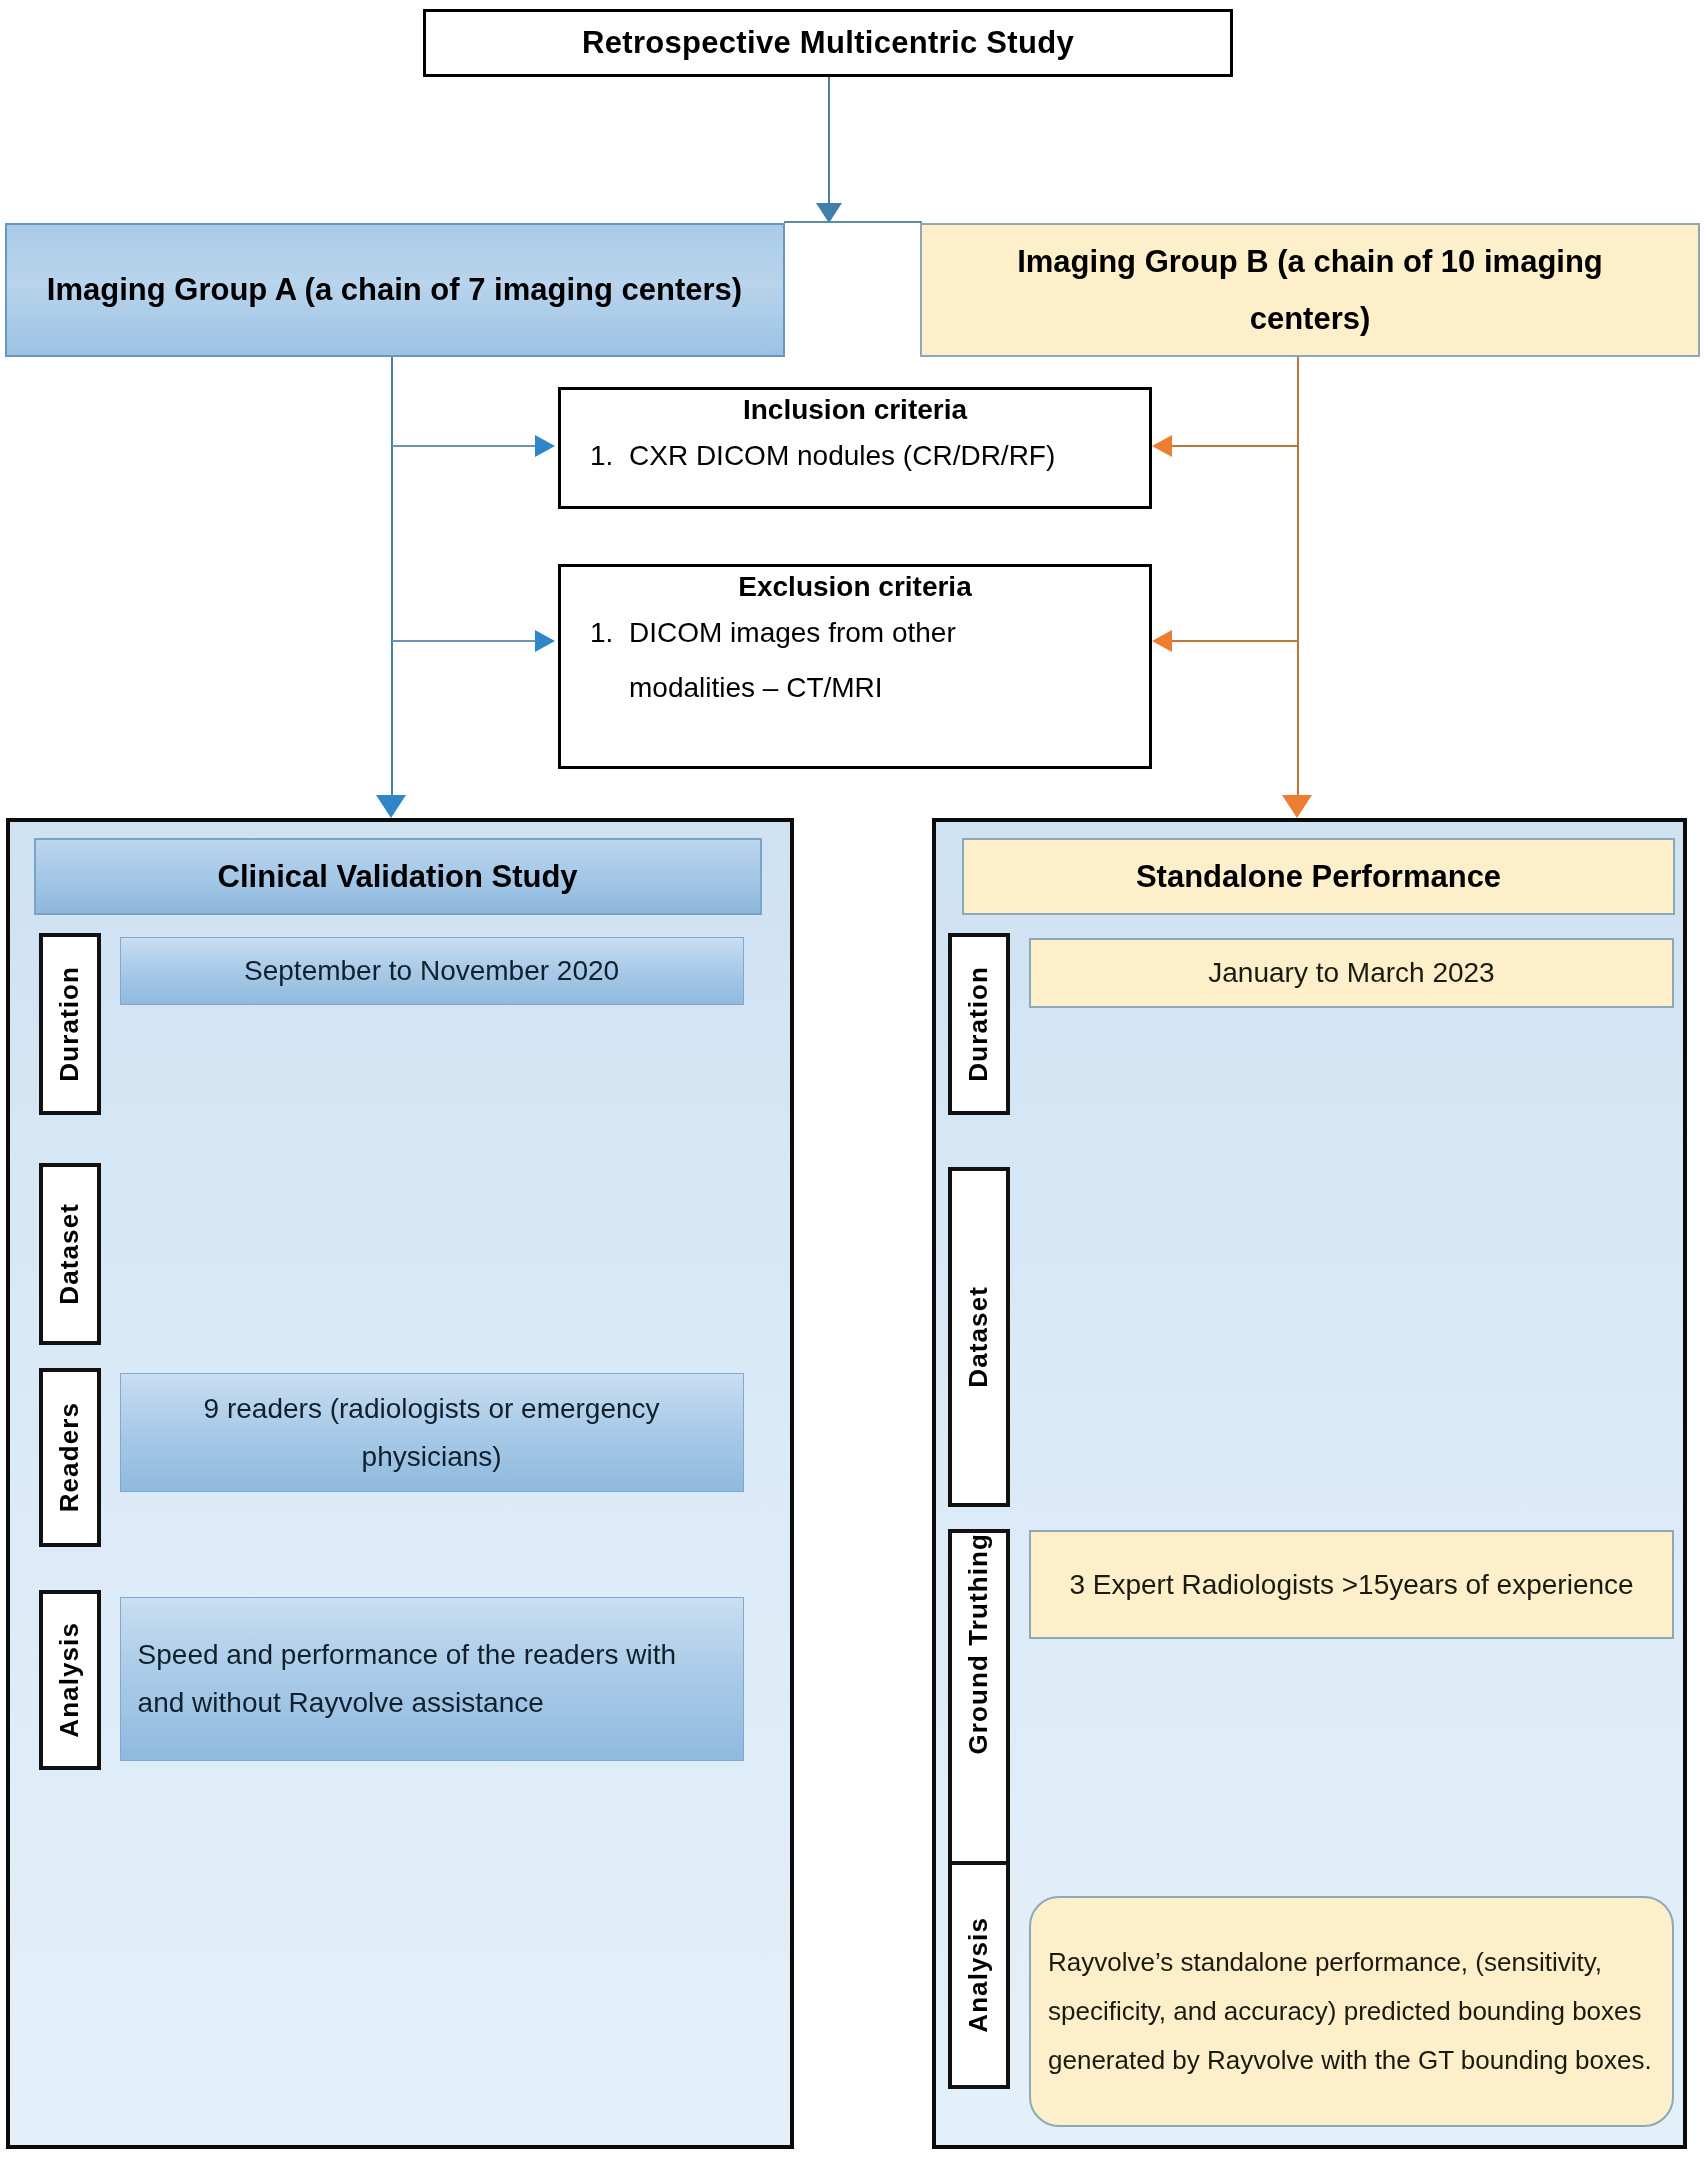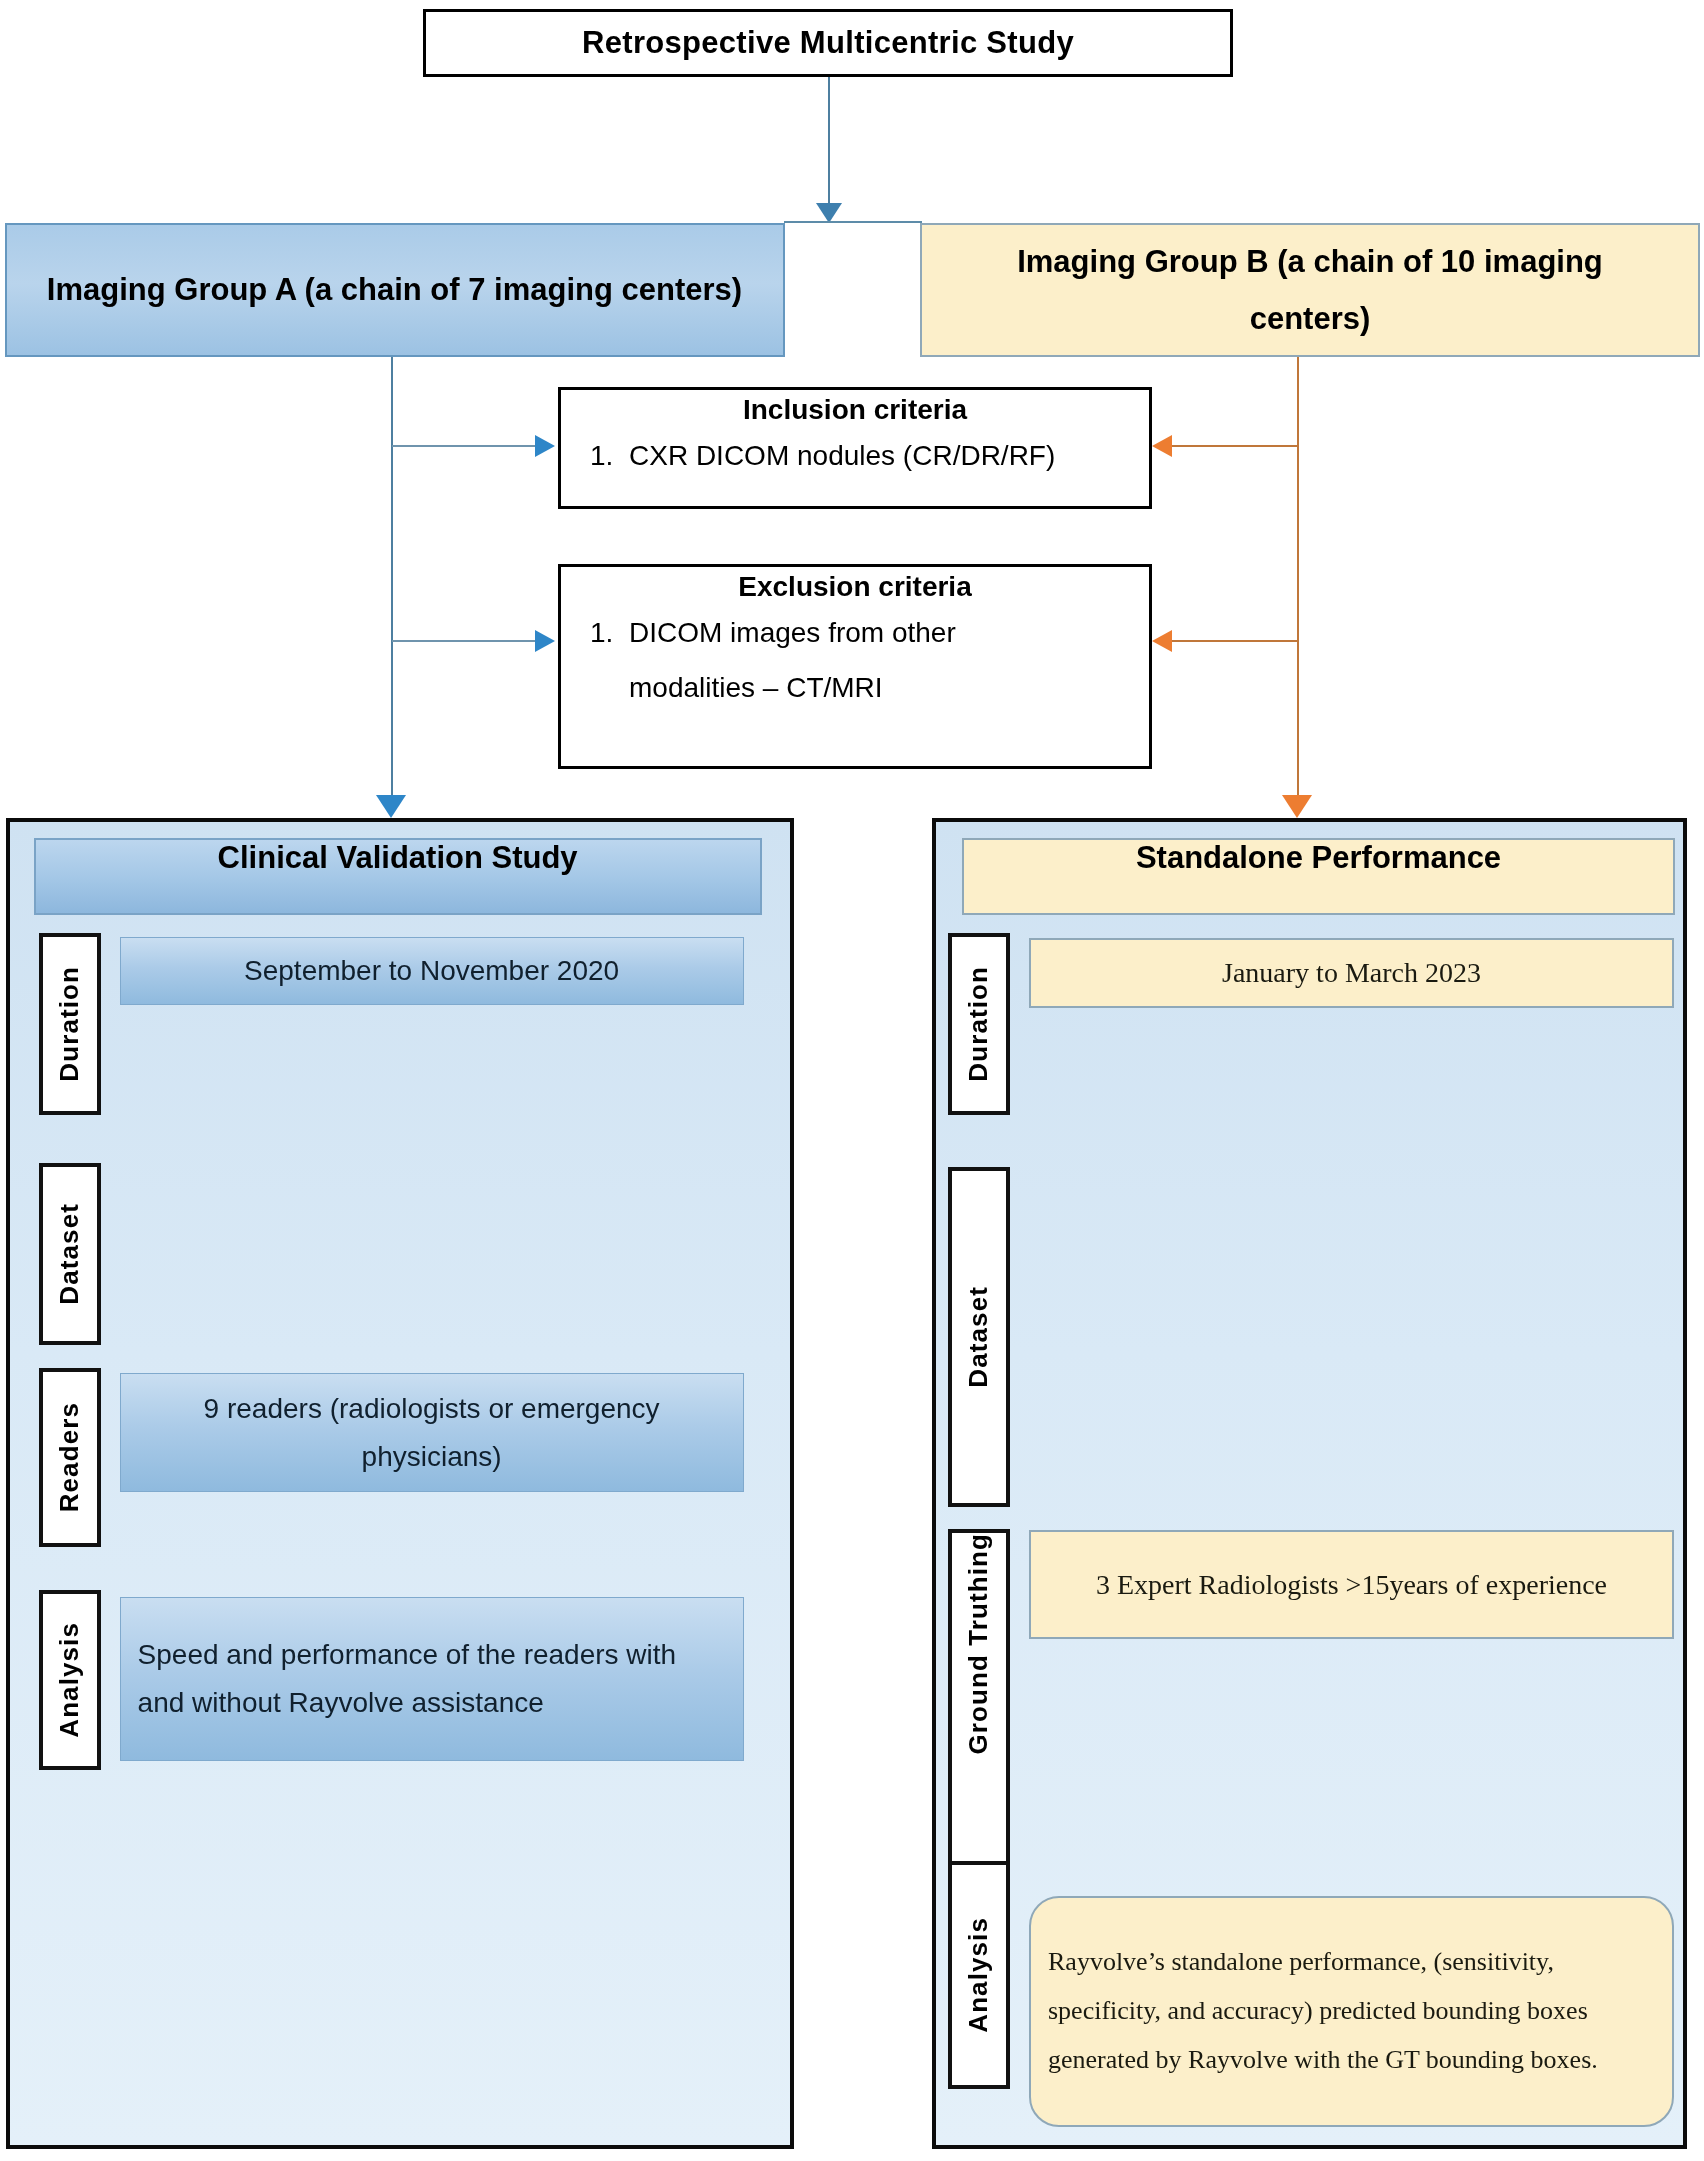--- a/index.html
+++ b/index.html
@@ -56,7 +56,7 @@
   .panel-right{left:932px;width:755px;}
 
   .panel-header{
-    height:77px;display:flex;align-items:flex-start;justify-content:center;
+    height:77px;display:flex;align-items:center;justify-content:center;
     font-size:31px;font-weight:700;text-align:center;
   }
   .panel-header.blue{background:linear-gradient(180deg,#bcd6ee 0%,#a5c8e7 50%,#8db7dd 100%);border:2.2px solid #7aa3c6;}

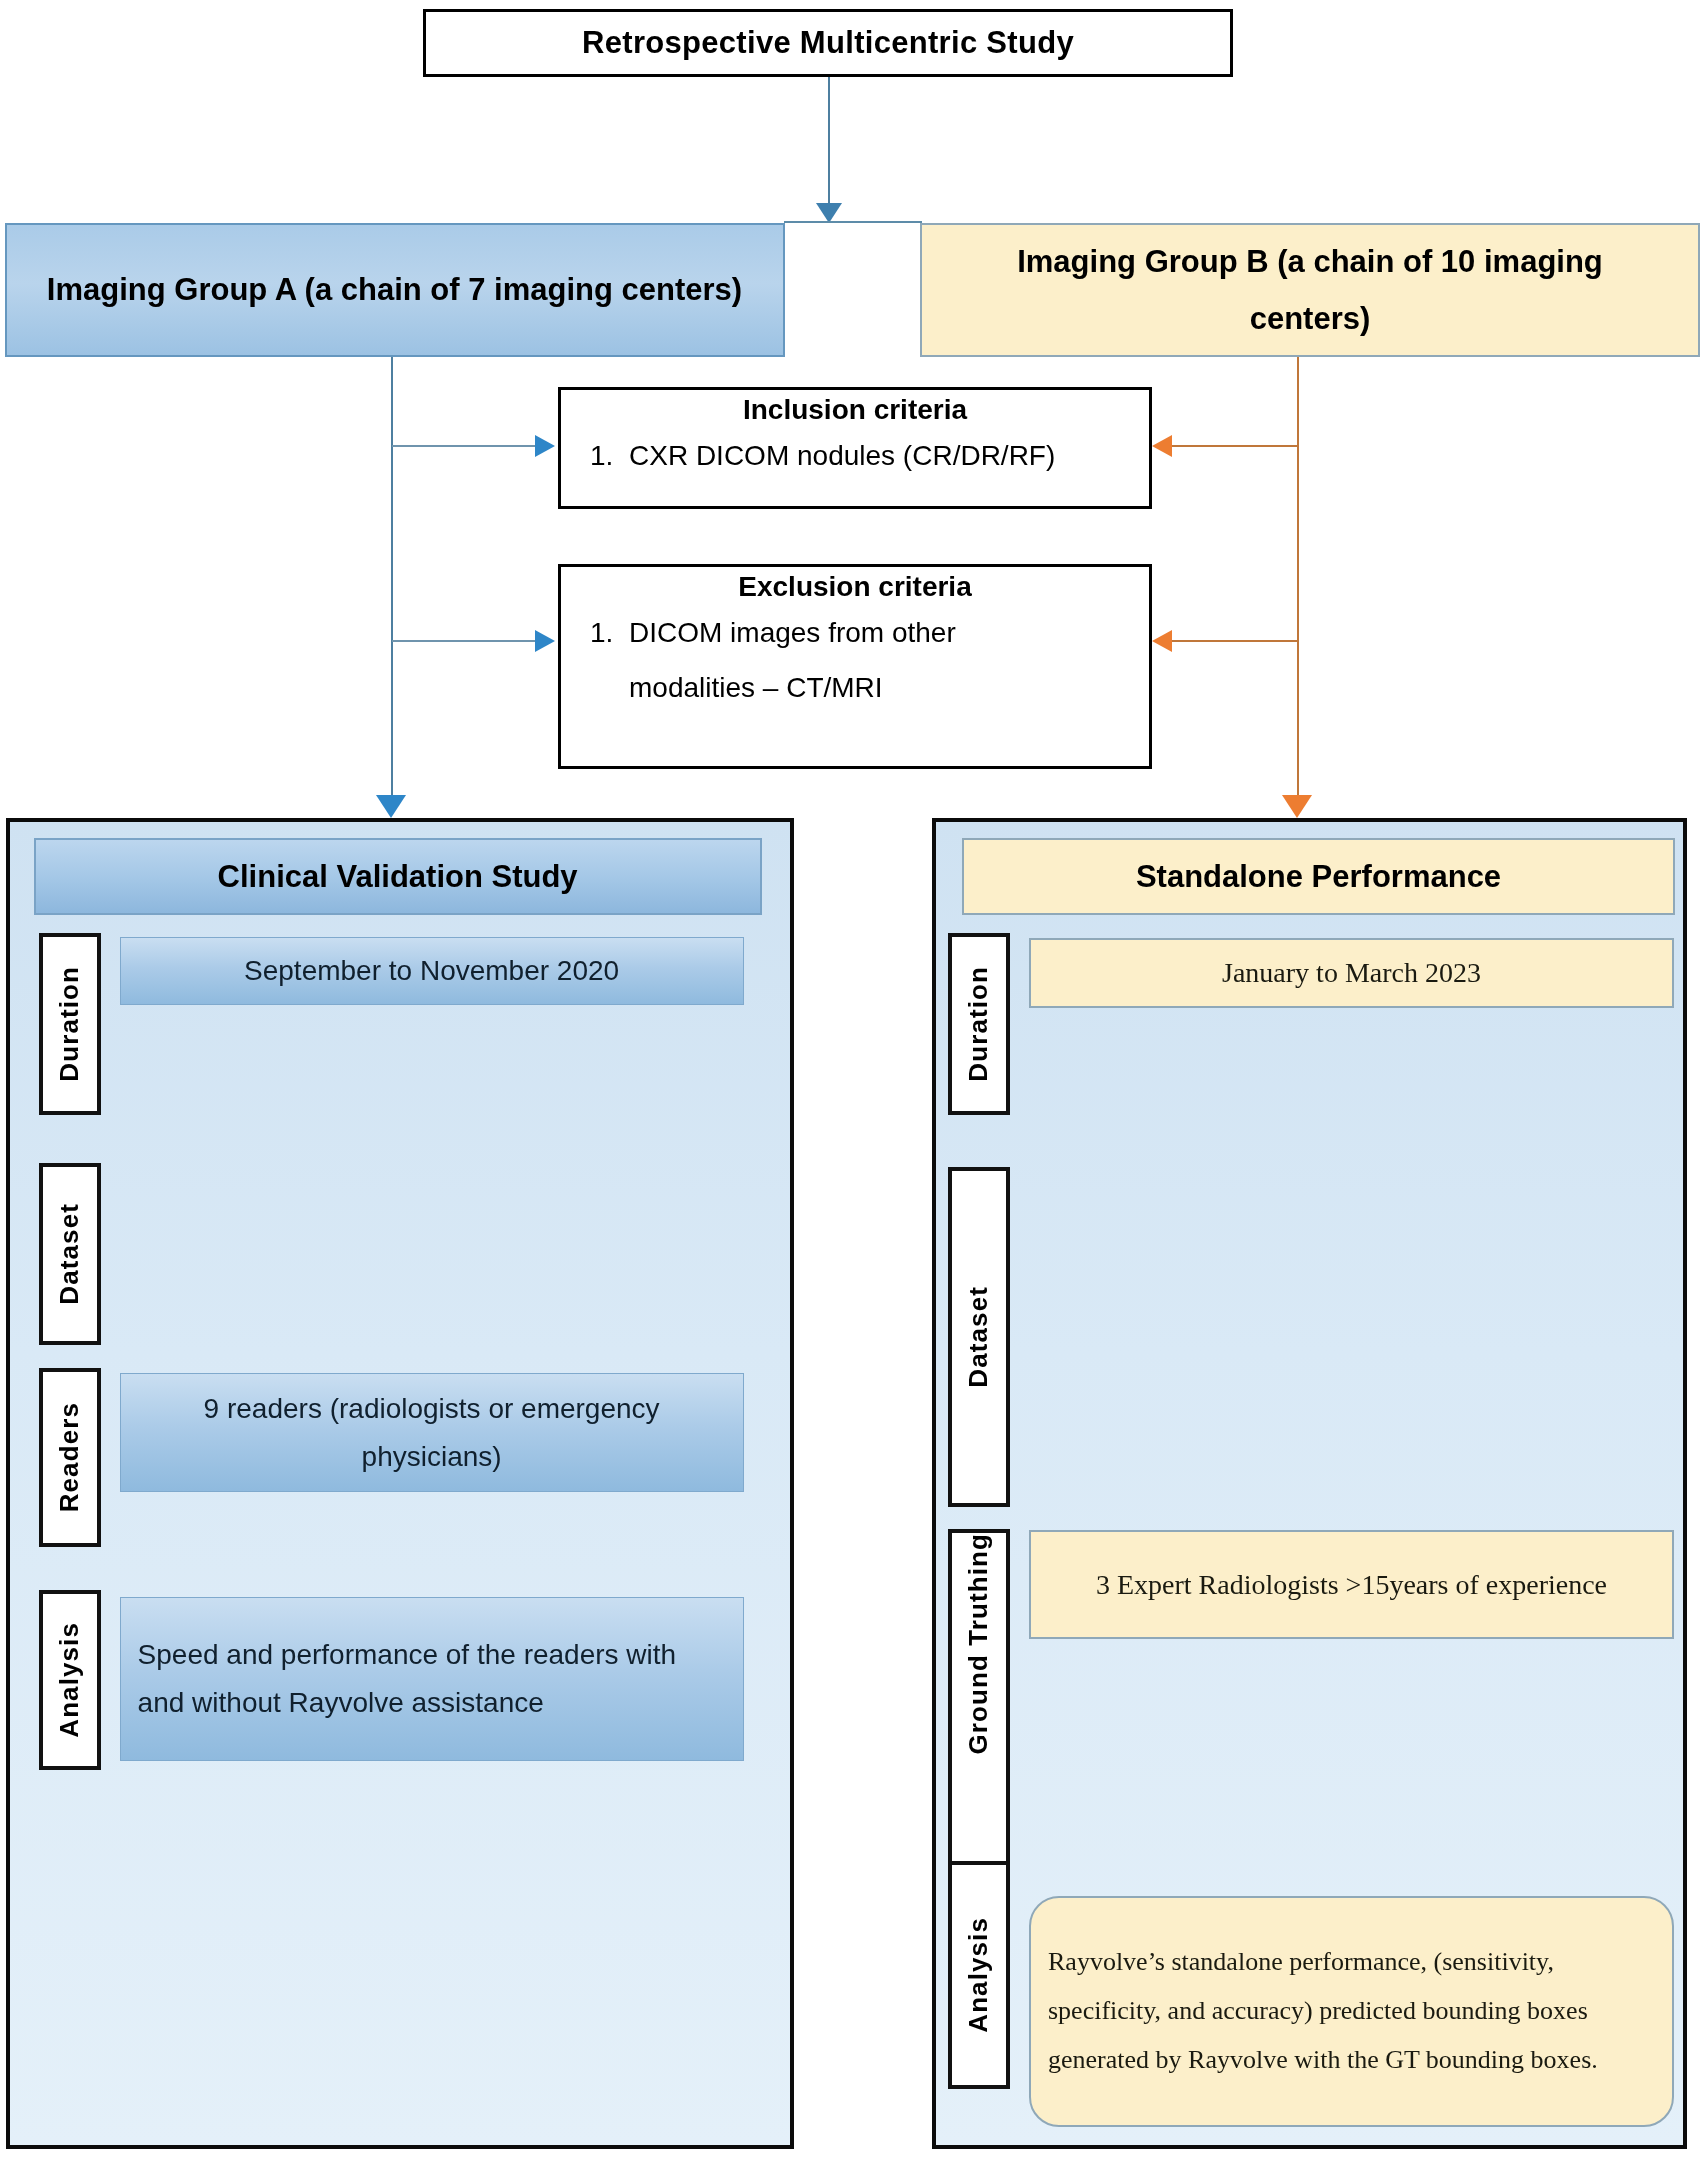--- a/index.html
+++ b/index.html
@@ -79,7 +79,7 @@
     padding:5.6px 17px;
   }
   .val.blue{background:linear-gradient(180deg,#c9def1 0%,#abcbe8 45%,#8fbade 100%);border:1.7px solid #7fa9cd;}
-  .val.cream{background:#fcefca;border:2.2px solid #8fa8b8;color:#1a1a10;font-family:Liberation Serif, serif;}
+  .val.cream{background:#fcefca;border:2.2px solid #8fa8b8;color:#1a1a10;}
   .val.left{justify-content:flex-start;text-align:left;align-items:center;}
   .val.f47{font-size:26px;line-height:1.88;}
 </style>

